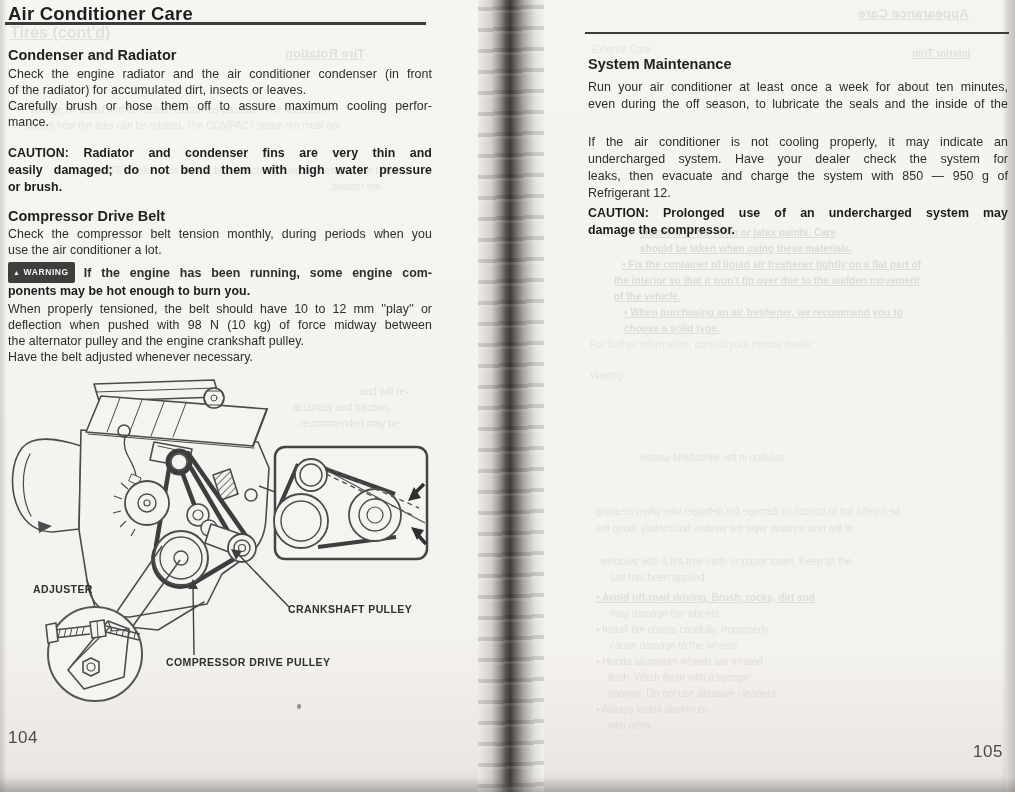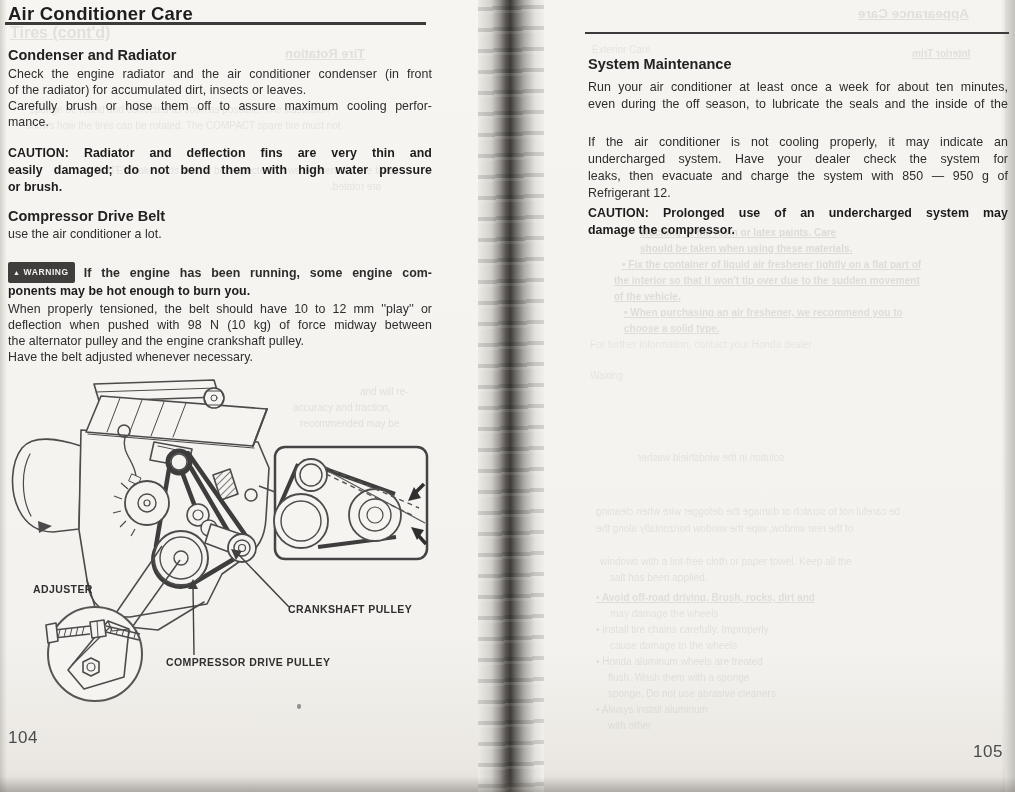--- a/index.html
+++ b/index.html
@@ -71,7 +71,7 @@
     </div>
 
     <div class="para lh17 b" style="left:8px;top:145px;width:424px;">
-      <div class="ln j">CAUTION: Radiator and deflection fins are very thin and</div>
+      <div class="ln j">CAUTION: Radiator and condenser fins are very thin and</div>
       <div class="ln j">easily damaged; do not bend them with high water pressure</div>
       <div class="ln">or brush.</div>
     </div>

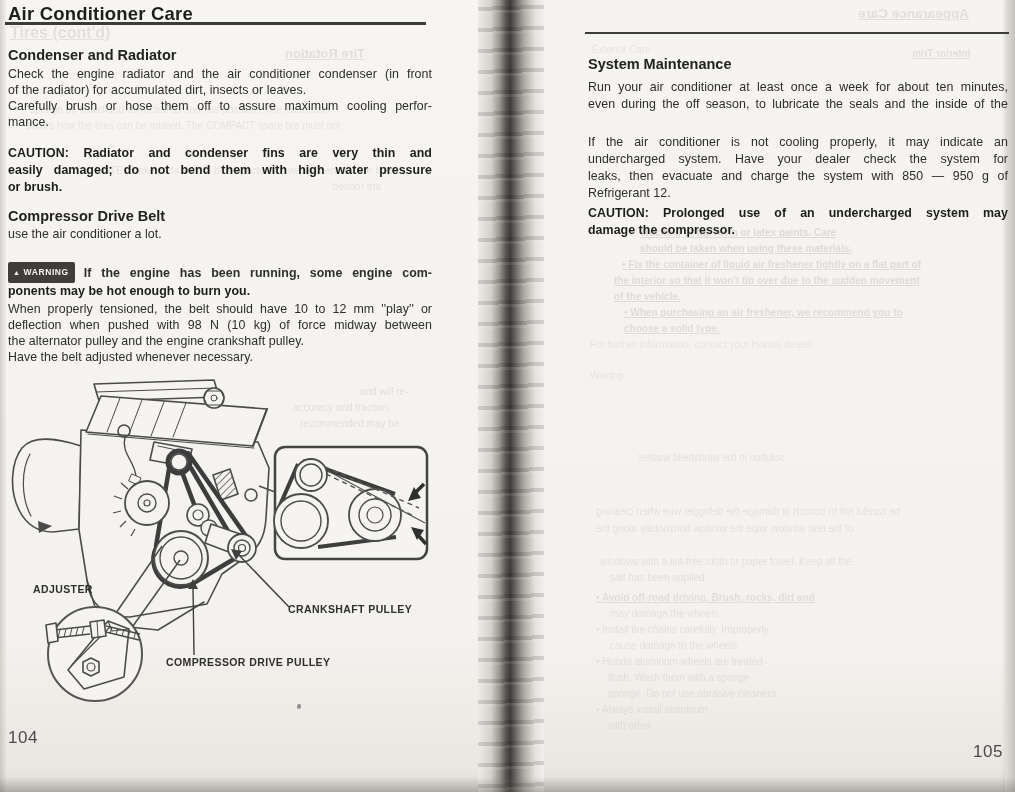--- a/index.html
+++ b/index.html
@@ -79,6 +79,7 @@
     <div class="h2" style="left:8px;top:208px;">Compressor Drive Belt</div>
 
     <div class="para" style="left:8px;top:226px;width:424px;">
+      <div class="ln j">Check the compressor belt tension monthly, during periods when you</div>
       <div class="ln">use the air conditioner a lot.</div>
     </div>
 

